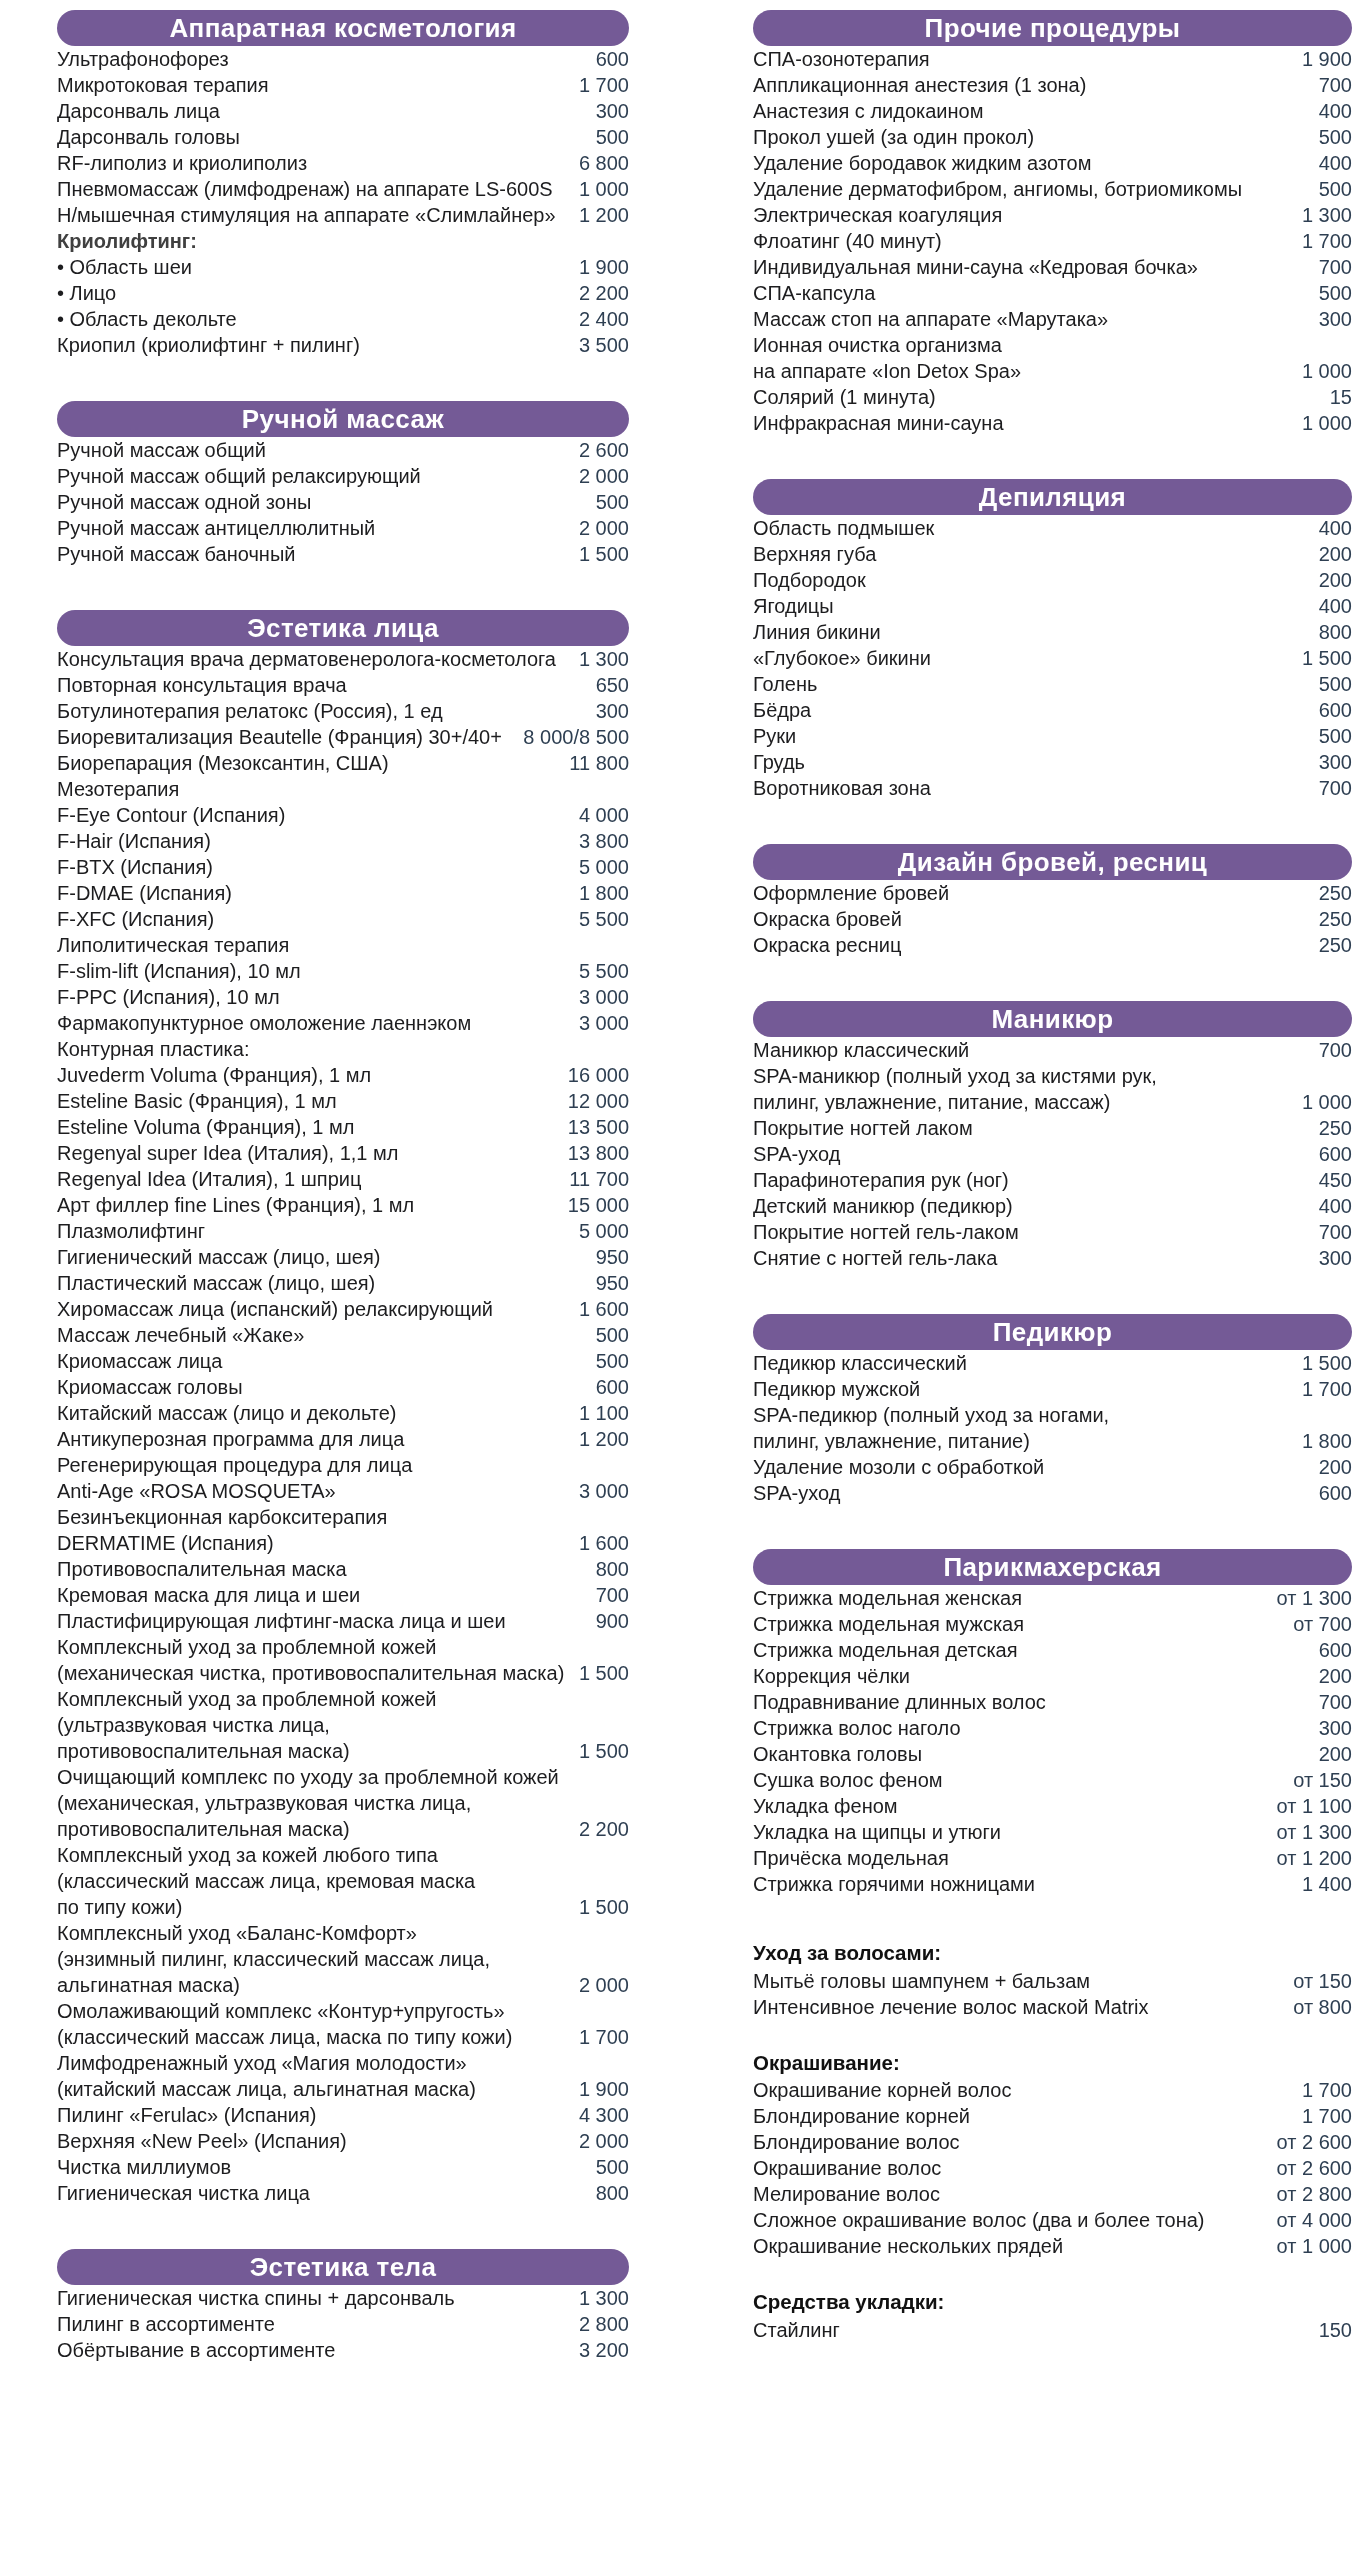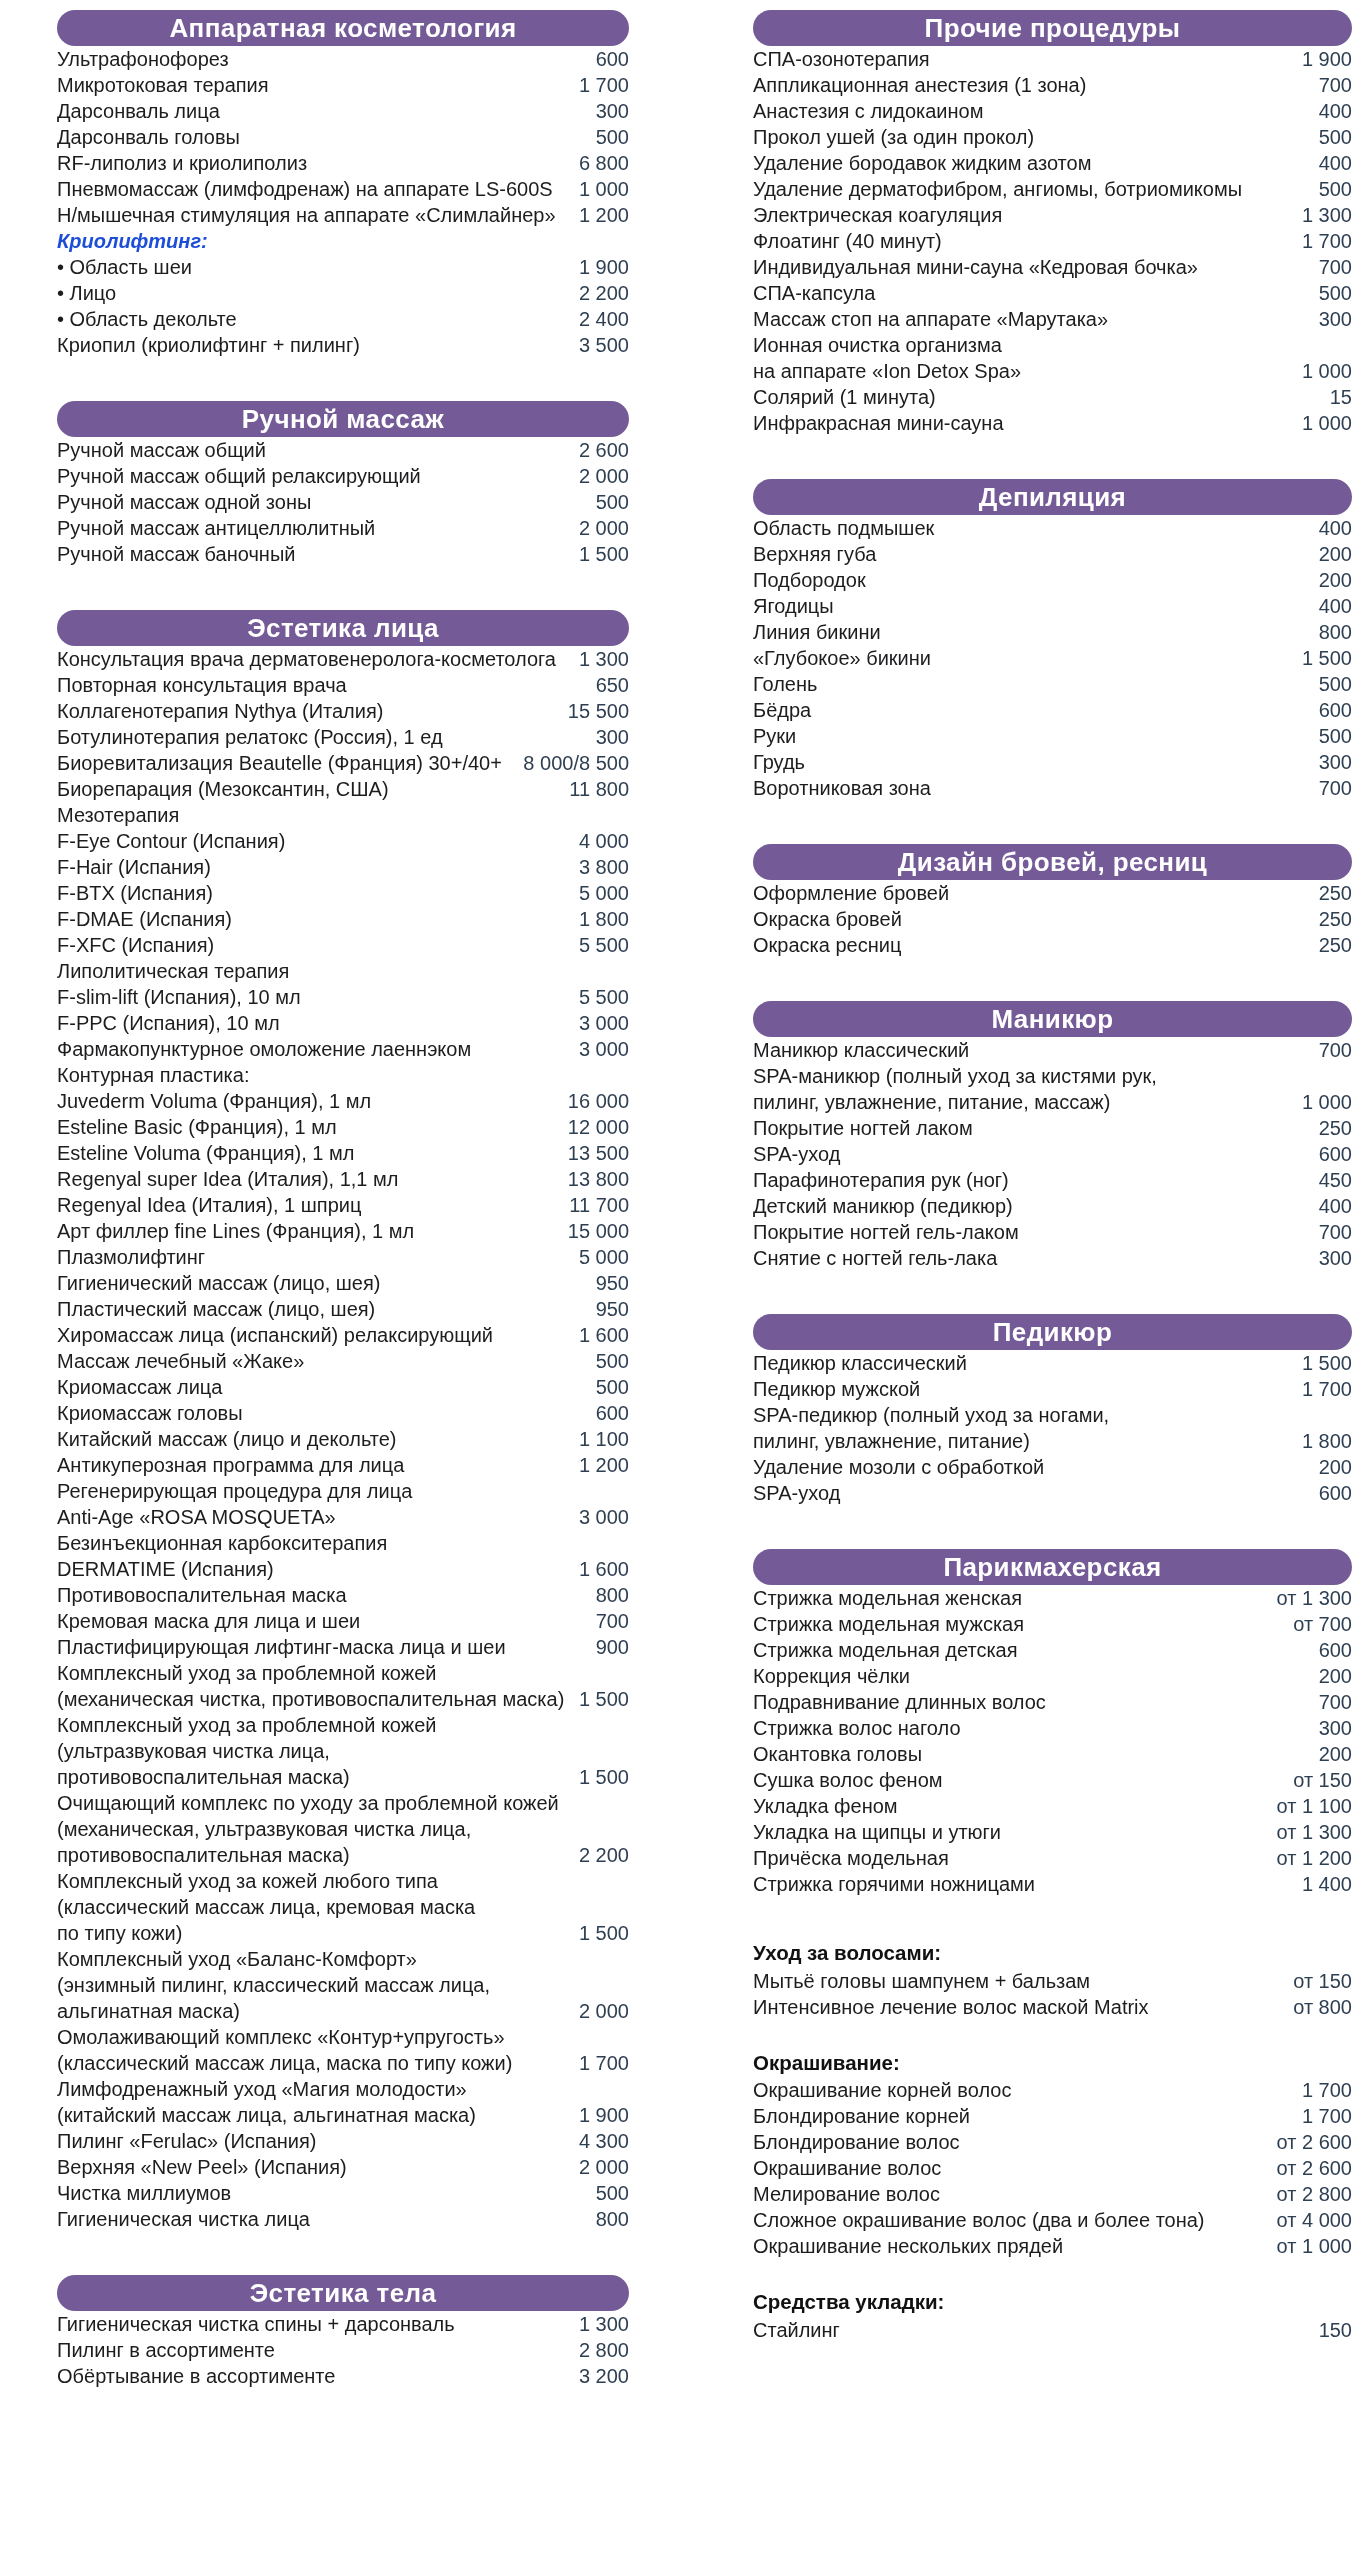--- a/index.html
+++ b/index.html
@@ -39,7 +39,7 @@
     font-size: 20px; line-height: 26px;
   }
   .row .label { flex: 1 1 auto; padding-right: 9px; color: #1d1d1f; }
-  .row.bold .label { font-weight: bold; color: #1d4ed8; font-style: italic; }
+  .row.bold .label { font-weight: bold; color: #404040; }
   .row .price {
     flex: 0 0 auto; white-space: nowrap; text-align: right;
     color: var(--price, #2e3f52);

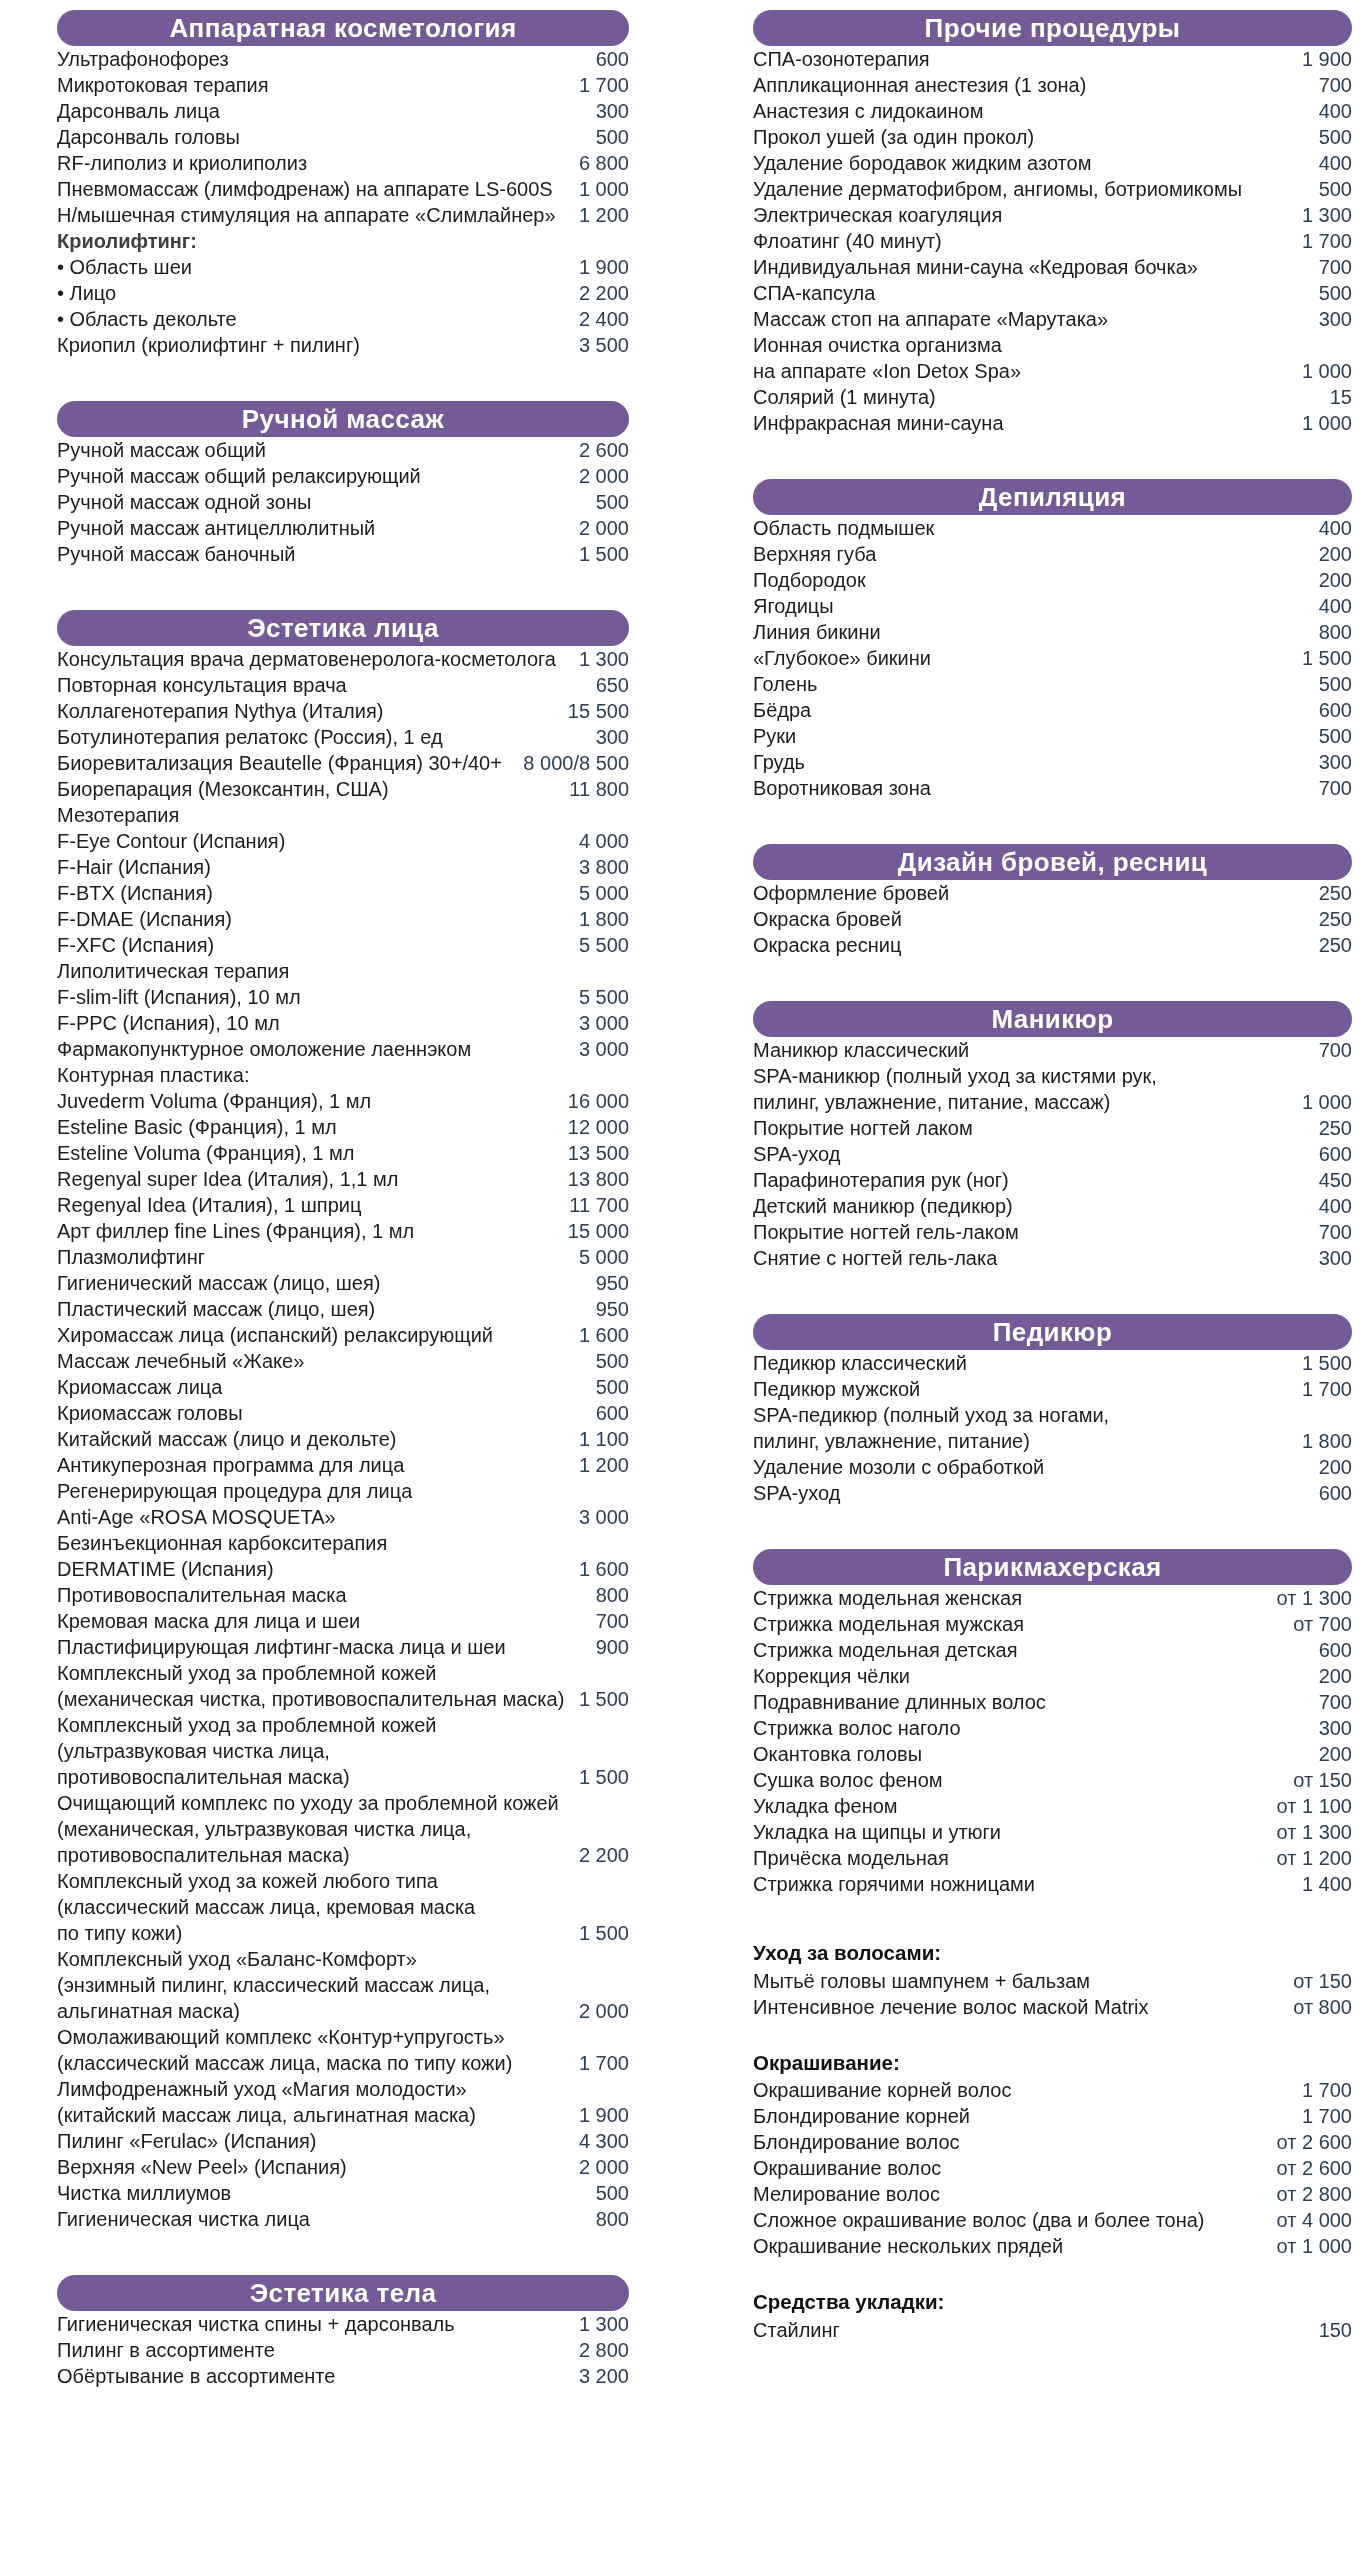--- a/index.html
+++ b/index.html
@@ -134,10 +134,6 @@
           <span class="price">650</span>
         </div>
         <div class="row">
-          <span class="label">Коллагенотерапия Nythya (Италия)</span>
-          <span class="price">15 500</span>
-        </div>
-        <div class="row">
           <span class="label">Ботулинотерапия релатокс (Россия), 1 ед</span>
           <span class="price">300</span>
         </div>

